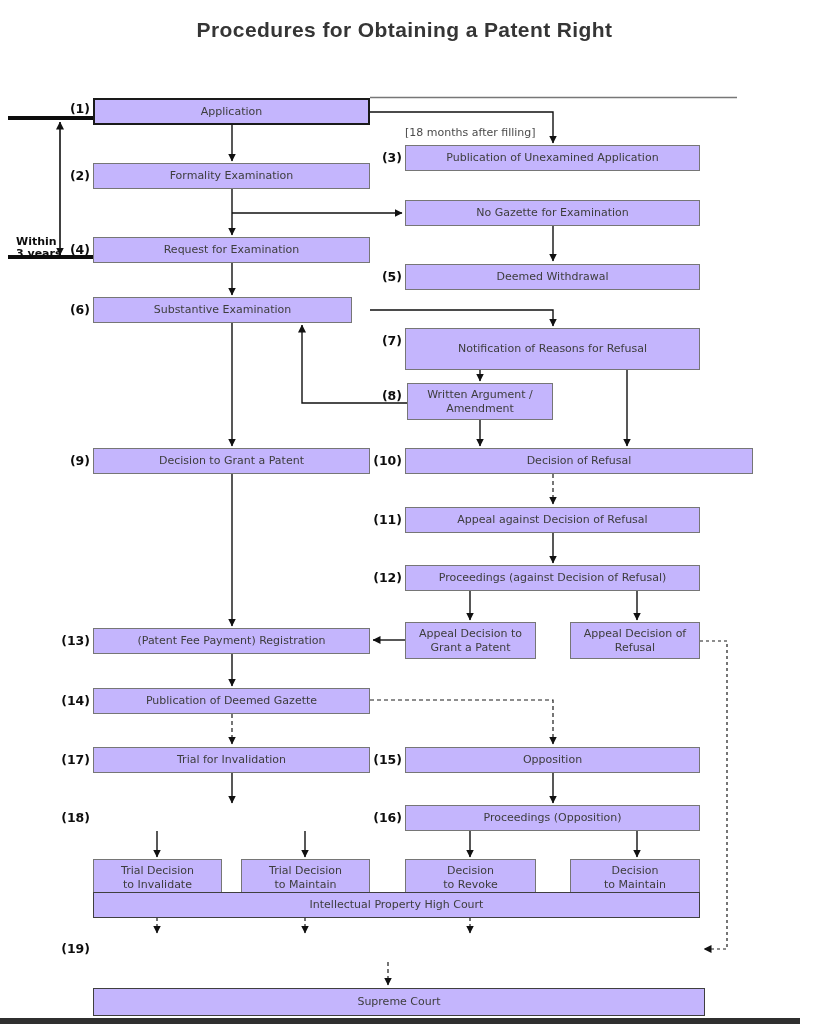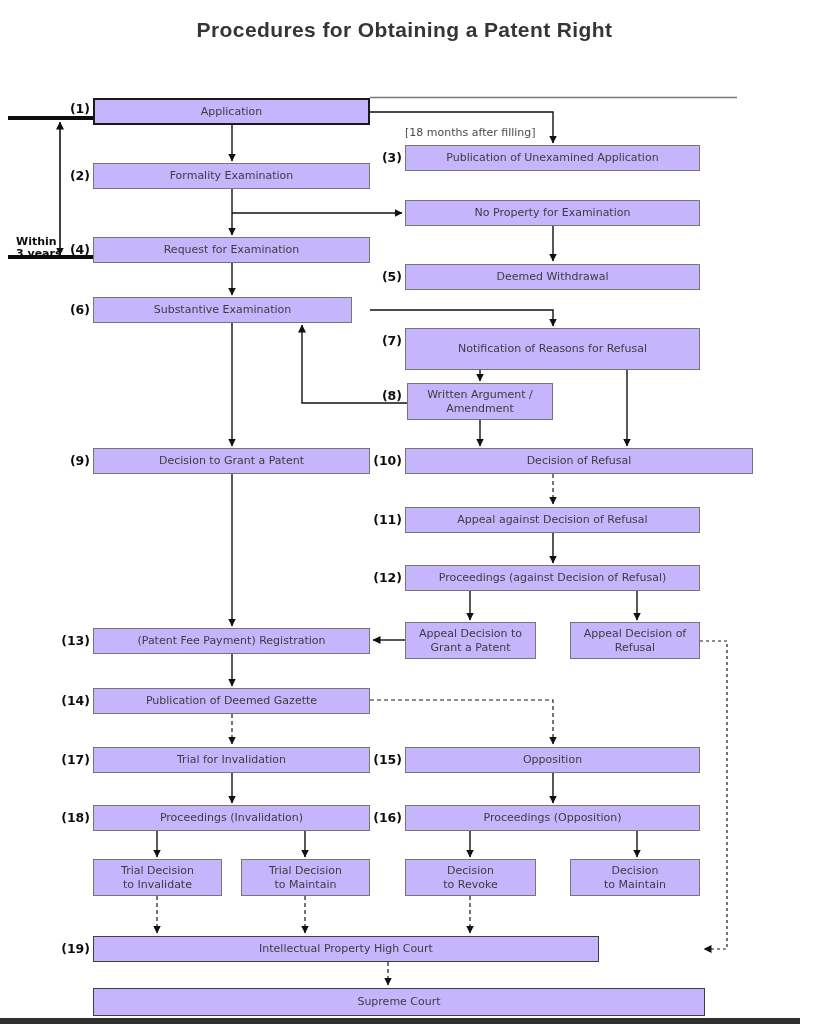--- a/index.html
+++ b/index.html
@@ -115,7 +115,7 @@
   <div class="box" style="left:93px;top:805px;width:277px;height:26px">Proceedings (Invalidation)</div>
 
   <div class="box" style="left:405px;top:145px;width:295px;height:26px">Publication of Unexamined Application</div>
-  <div class="box" style="left:405px;top:200px;width:295px;height:26px">No Property for Examination</div>
+  <div class="box" style="left:405px;top:200px;width:295px;height:26px">No Gazette for Examination</div>
   <div class="box" style="left:405px;top:264px;width:295px;height:26px">Deemed Withdrawal</div>
   <div class="box" style="left:405px;top:328px;width:295px;height:42px">Notification of Reasons for Refusal</div>
   <div class="box" style="left:407px;top:383px;width:146px;height:37px">Written Argument /

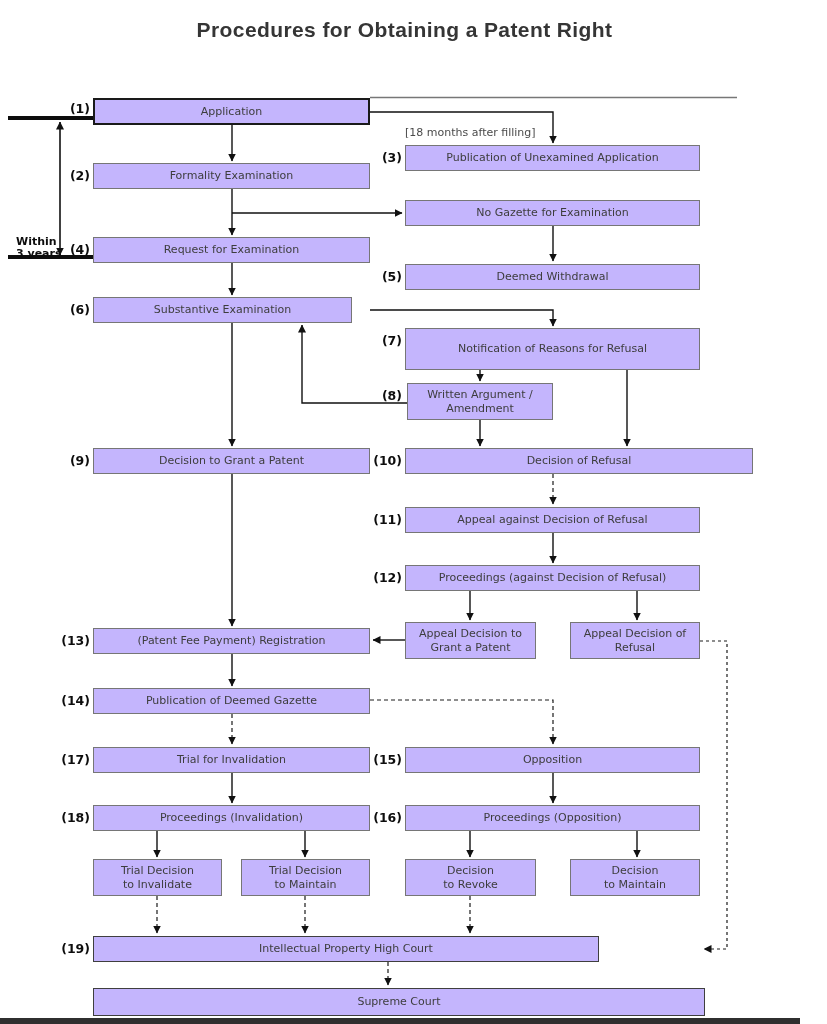--- a/index.html
+++ b/index.html
@@ -112,7 +112,6 @@
   <div class="box" style="left:93px;top:628px;width:277px;height:26px">(Patent Fee Payment) Registration</div>
   <div class="box" style="left:93px;top:688px;width:277px;height:26px">Publication of Deemed Gazette</div>
   <div class="box" style="left:93px;top:747px;width:277px;height:26px">Trial for Invalidation</div>
-  <div class="box" style="left:93px;top:805px;width:277px;height:26px">Proceedings (Invalidation)</div>
 
   <div class="box" style="left:405px;top:145px;width:295px;height:26px">Publication of Unexamined Application</div>
   <div class="box" style="left:405px;top:200px;width:295px;height:26px">No Gazette for Examination</div>

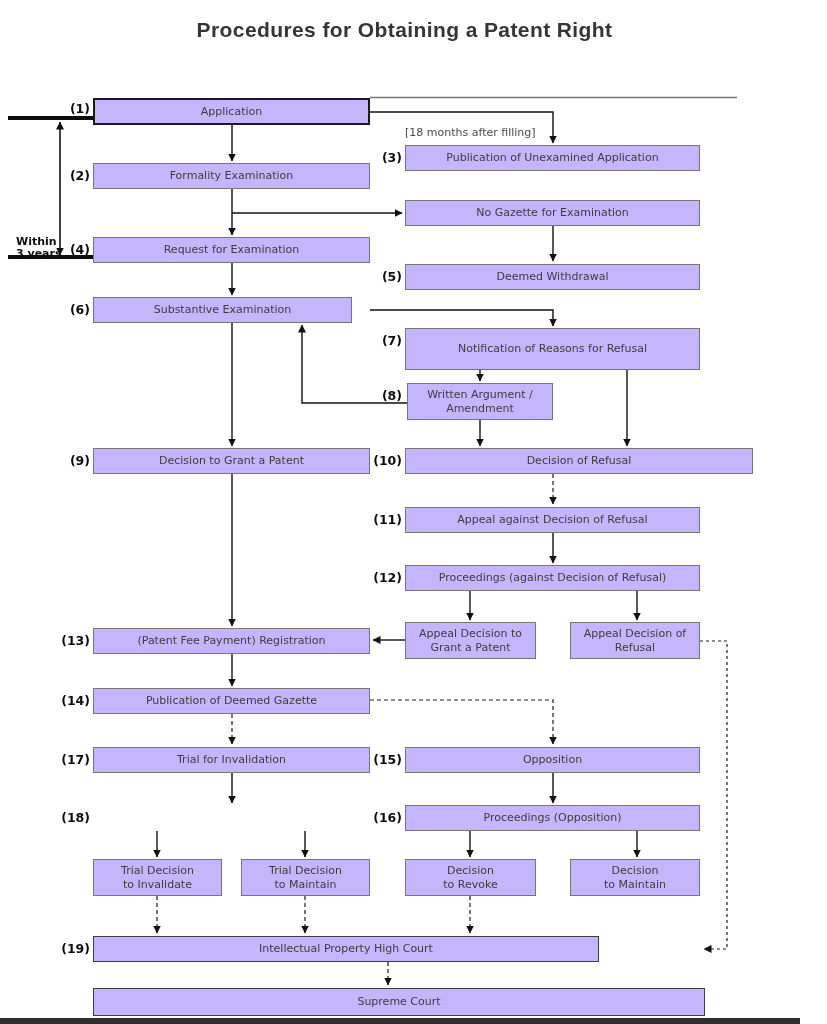--- a/index.html
+++ b/index.html
@@ -138,7 +138,7 @@
   <div class="box" style="left:570px;top:859px;width:130px;height:37px">Decision
 to Maintain</div>
 
-  <div class="box dark" style="left:93px;top:936px;width:506px;height:26px">Intellectual Property High Court</div>
+  <div class="box dark" style="left:93px;top:892px;width:607px;height:26px">Intellectual Property High Court</div>
   <div class="box dark" style="left:93px;top:988px;width:612px;height:28px">Supreme Court</div>
 
   <div id="bottombar"></div>

